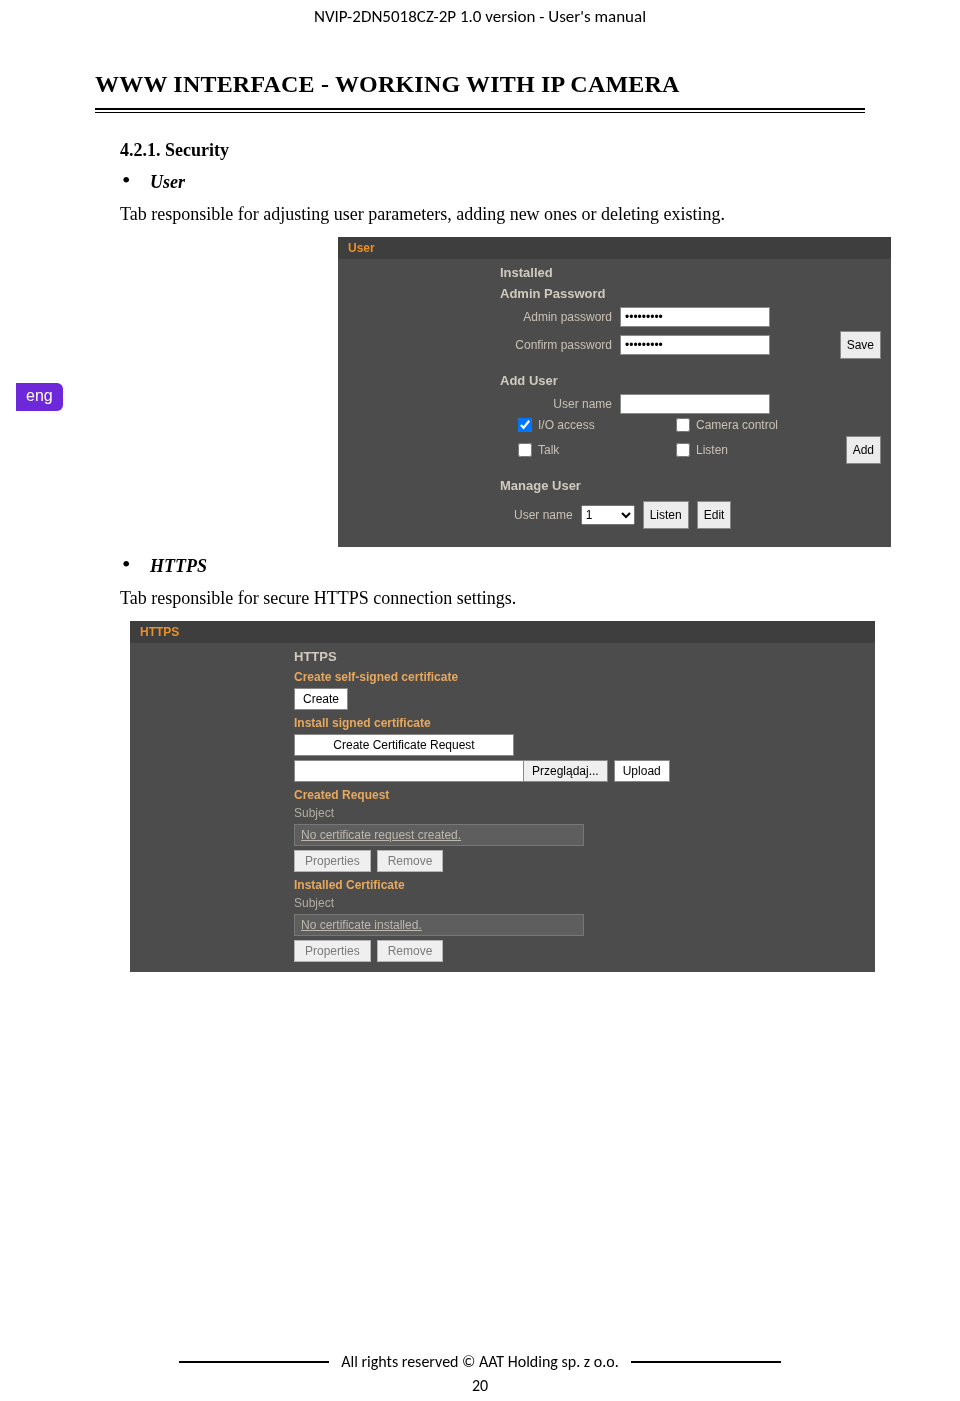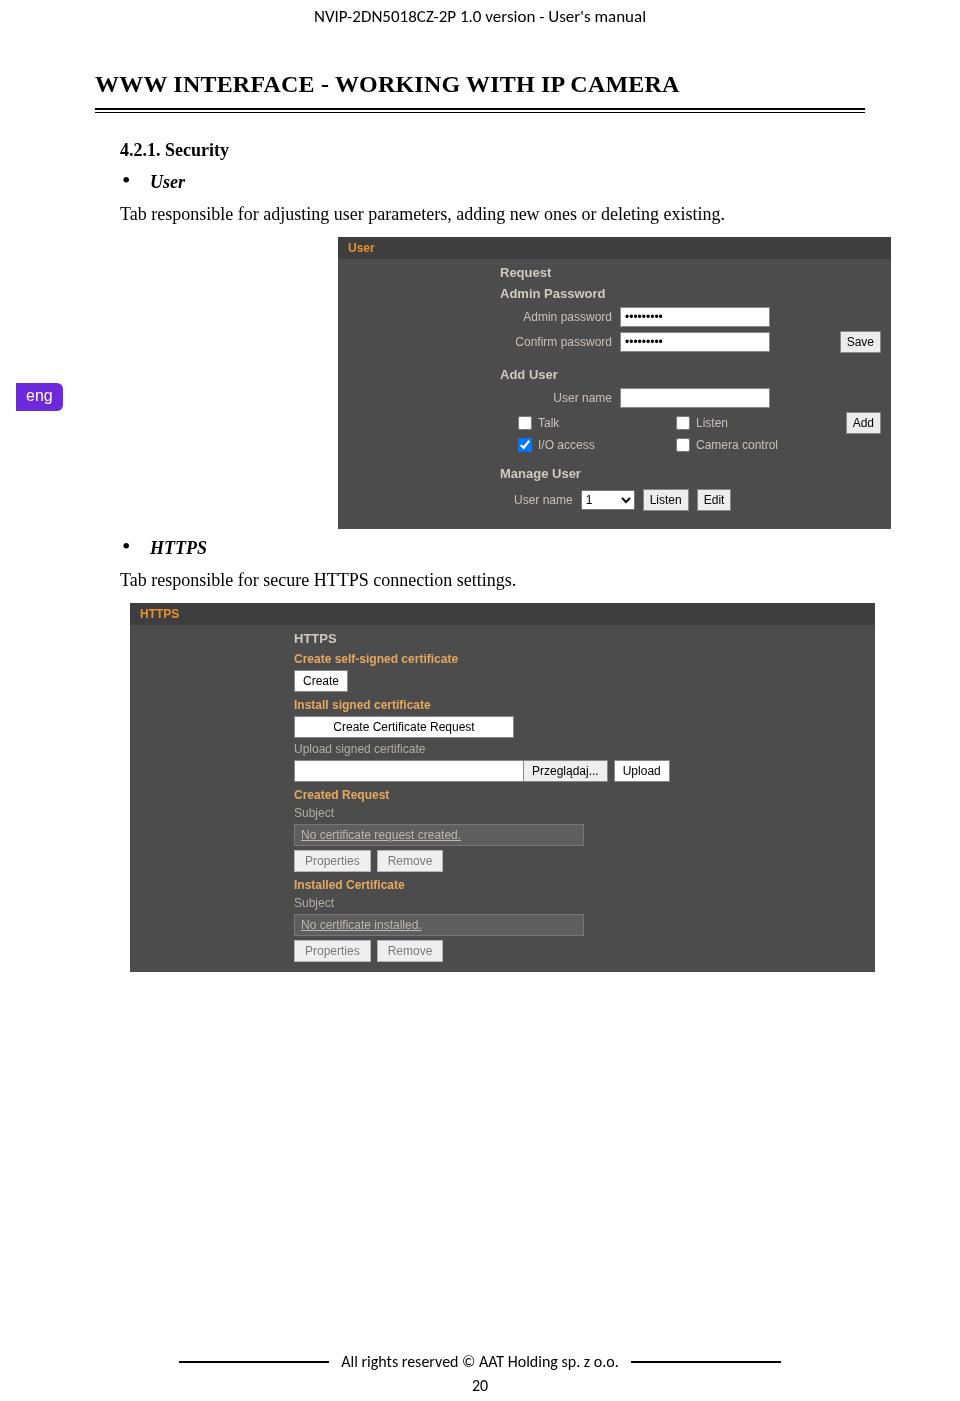--- a/index.html
+++ b/index.html
@@ -247,7 +247,7 @@
     <span>User</span>
   </div>
   <div class="ui-body">
-    <div class="headrow">Request</div>
+    <div class="headrow">Installed</div>
     <div class="headrow" style="padding-top:2px;">Admin Password</div>
 
     <div class="formrow">

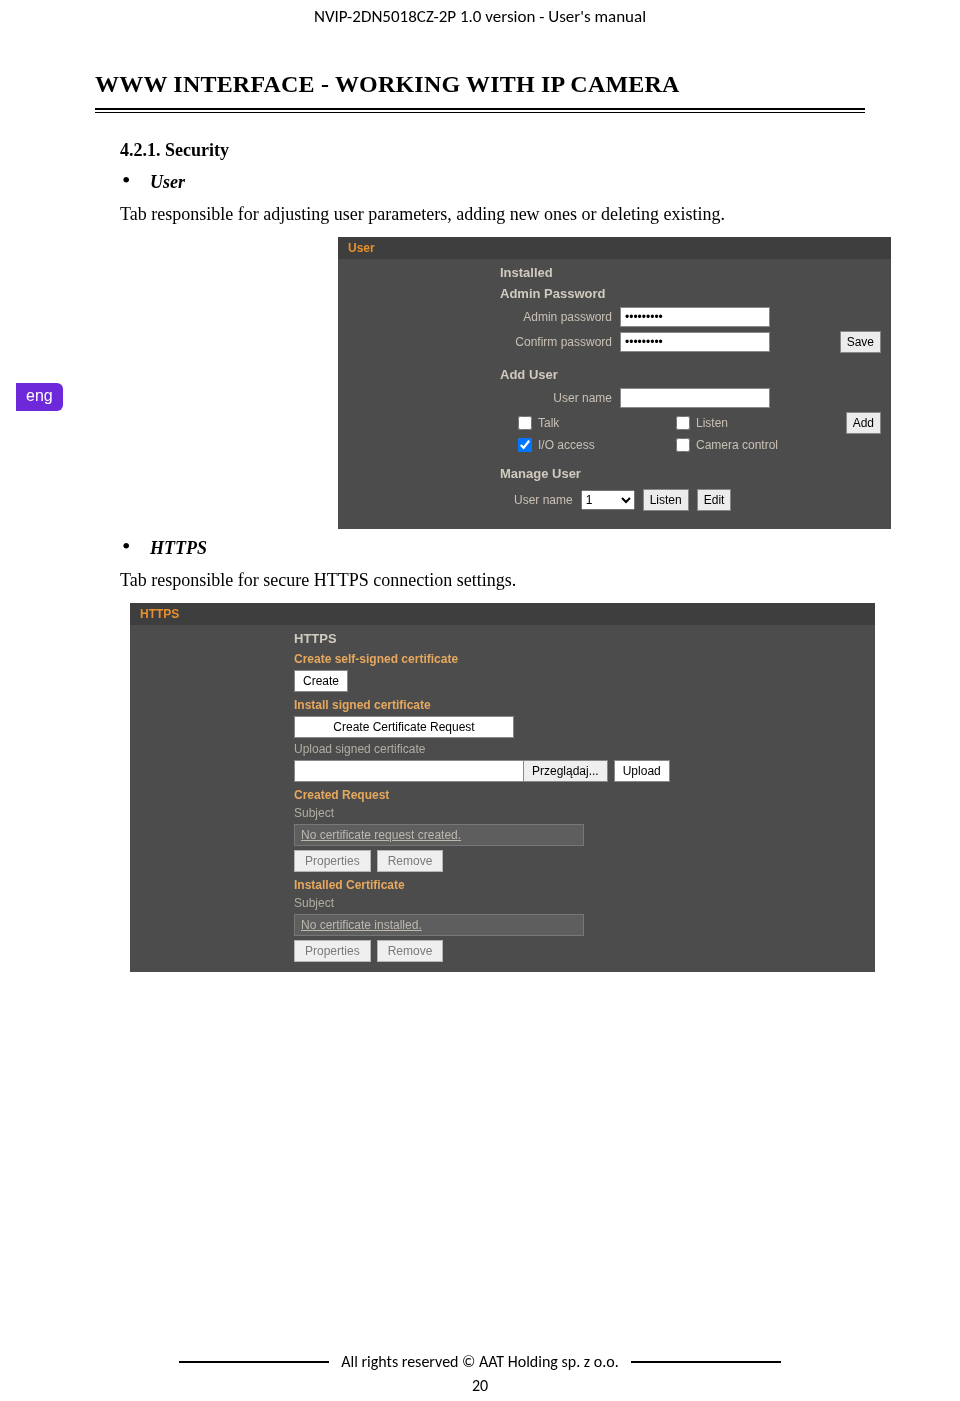--- a/index.html
+++ b/index.html
@@ -121,7 +121,7 @@
   .btn {
     background: #ececec;
     border: 1px solid #888;
-    height: 22px;
+    height: 28px;
     font-family: Verdana, Arial, sans-serif;
     font-size: 12px;
     padding: 0 6px;

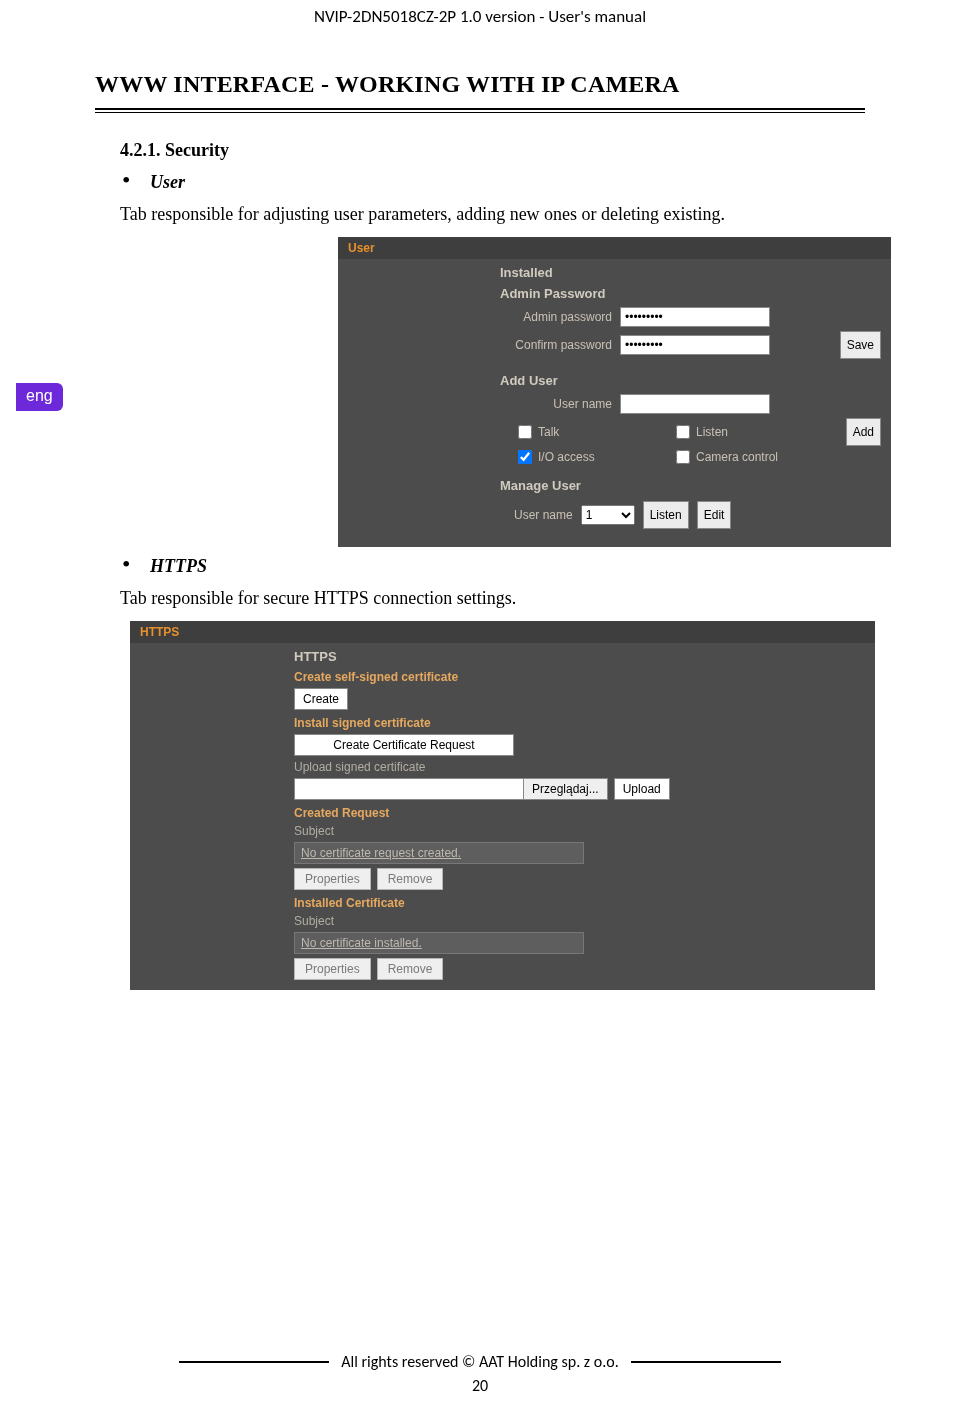--- a/index.html
+++ b/index.html
@@ -268,6 +268,16 @@
     </div>
     <div class="checkrow">
       <div class="cbwrap">
+          <input type="checkbox" checked="" style="">
+          <span>I/O access</span>
+        </div>
+      <div class="cbwrap" style="width:180px;">
+          <input type="checkbox" style="">
+          <span>Camera control</span>
+        </div>
+    </div>
+    <div class="checkrow">
+      <div class="cbwrap">
           <input type="checkbox" style="">
           <span>Talk</span>
         </div>
@@ -278,16 +288,6 @@
       <div style="flex:1"></div>
       <button class="btn">Add</button>
     </div>
-    <div class="checkrow">
-      <div class="cbwrap">
-          <input type="checkbox" checked="" style="">
-          <span>I/O access</span>
-        </div>
-      <div class="cbwrap" style="width:180px;">
-          <input type="checkbox" style="">
-          <span>Camera control</span>
-        </div>
-    </div>
 
     <div class="subhead">Manage User</div>
     <div class="manage-row">

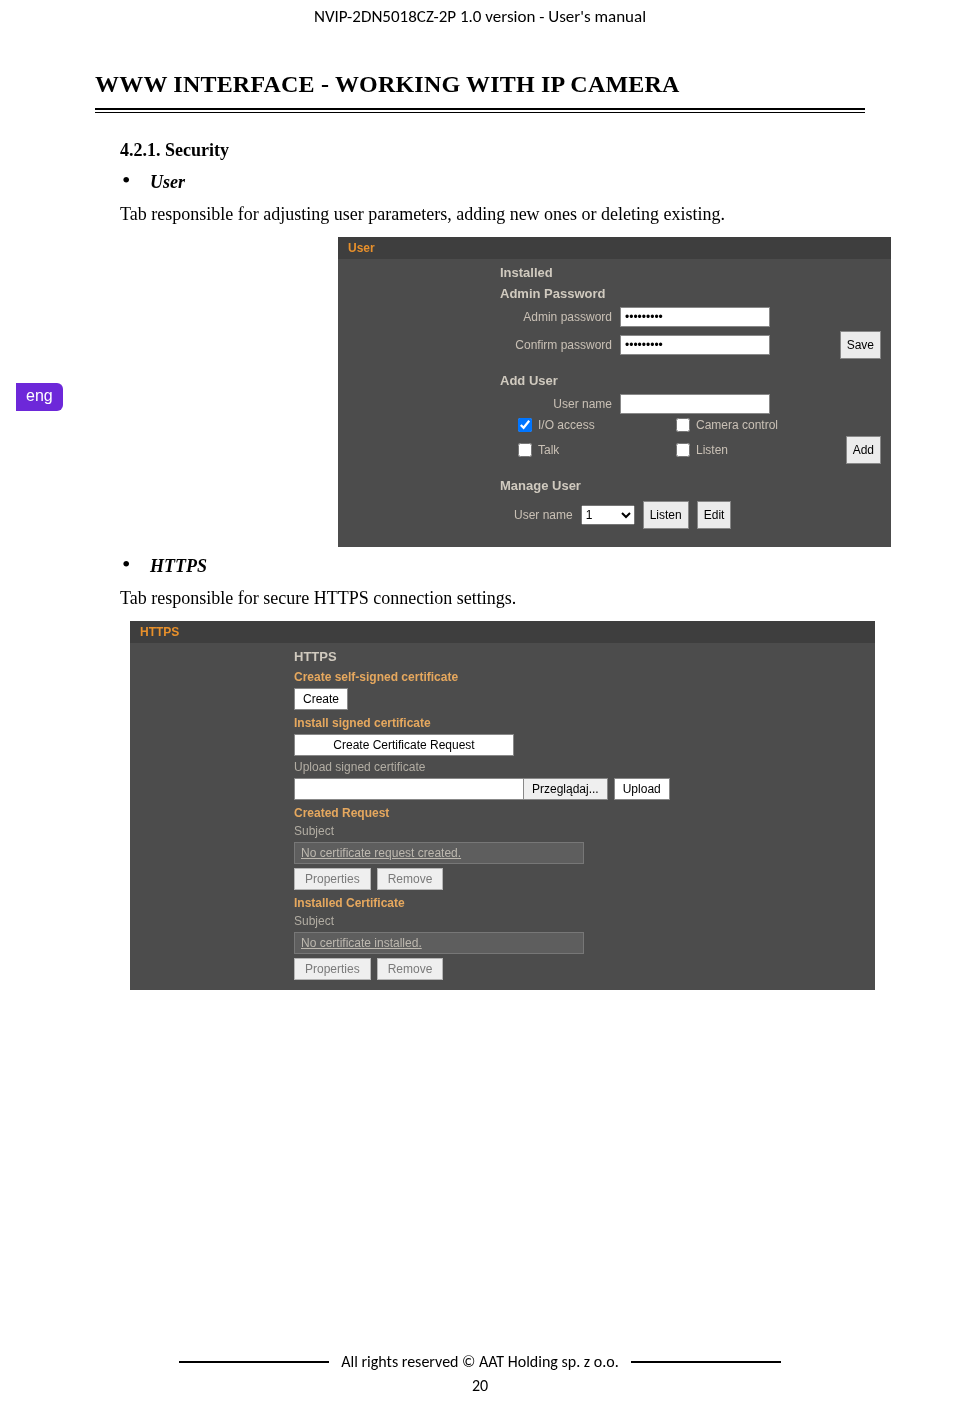--- a/index.html
+++ b/index.html
@@ -325,7 +325,6 @@
         <button class="btn-lite" style="width:220px;">Create Certificate Request</button>
       </div>
 
-    <div class="lbl2">Upload signed certificate</div>
     <div class="row">
       <div class="fileinput">
         <input type="text" class="filetxt" style="">

